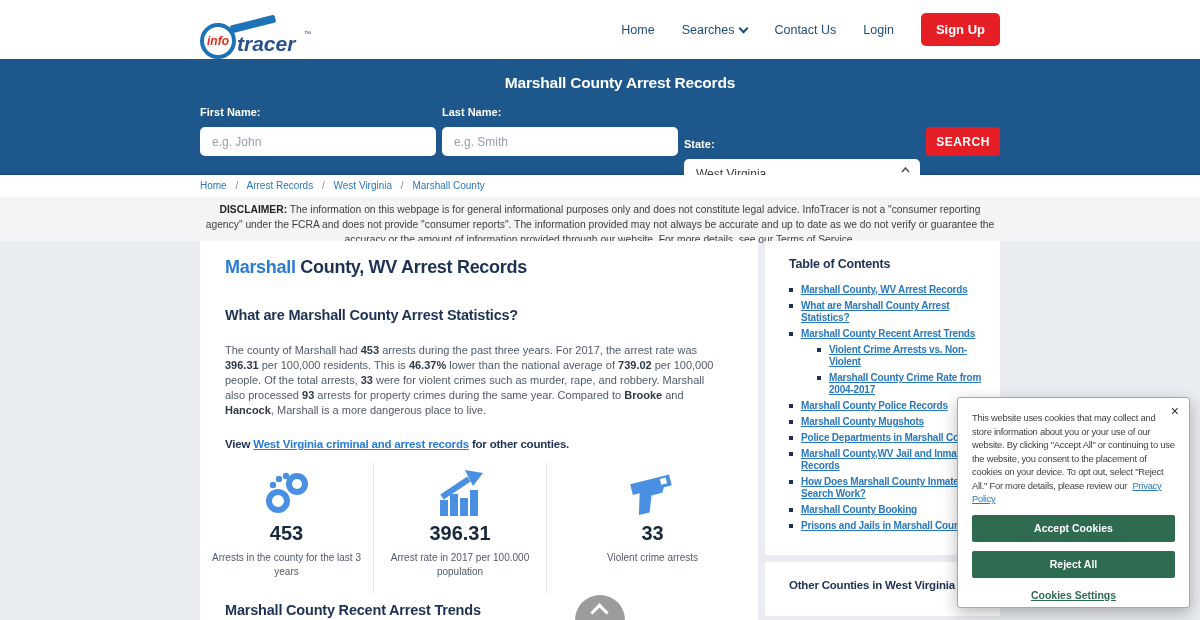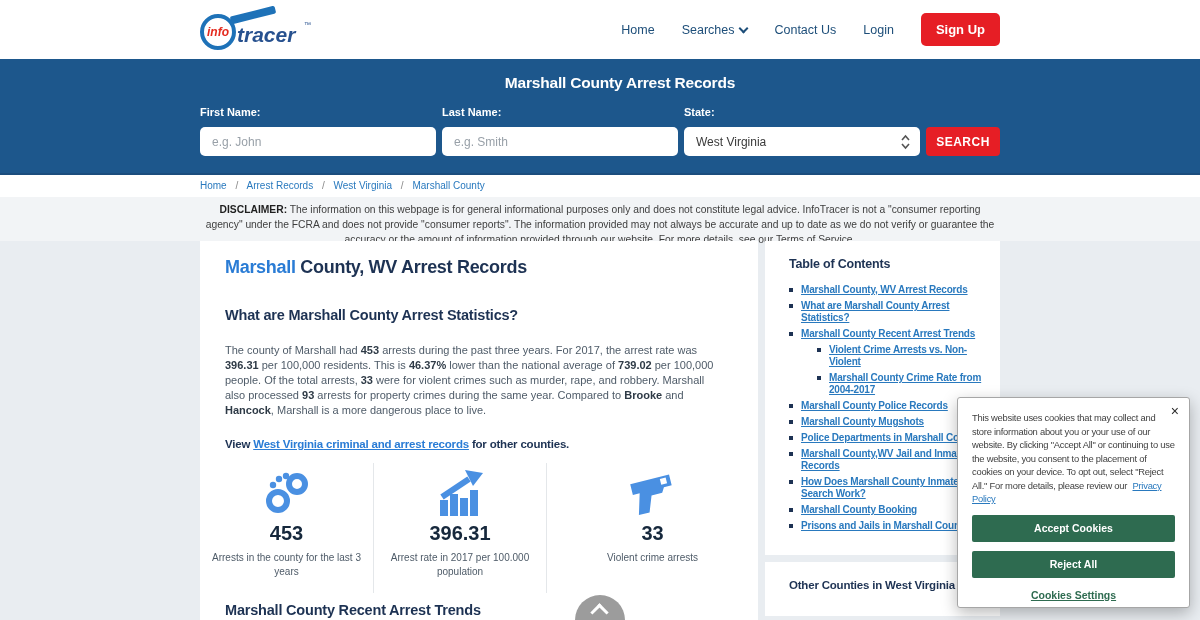--- a/index.html
+++ b/index.html
@@ -13,7 +13,7 @@
 
   
   .site-header { position:absolute; left:0; top:0; width:1200px; height:59px; background:#fff; z-index:3; }
-  .logo { position:absolute; left:200px; top:7px; width:120px; height:46px; cursor:pointer; }
+  .logo { position:absolute; left:200px; top:16px; width:120px; height:46px; cursor:pointer; }
   .logo-circle { position:absolute; left:0; top:7px; width:36px; height:36px; border:4px solid #1e72b8;
                  border-radius:50%; display:flex; align-items:center; justify-content:center; background:#fff; }
   .logo-info { color:#e42a1e; font-weight:bold; font-style:italic; font-size:12px; }

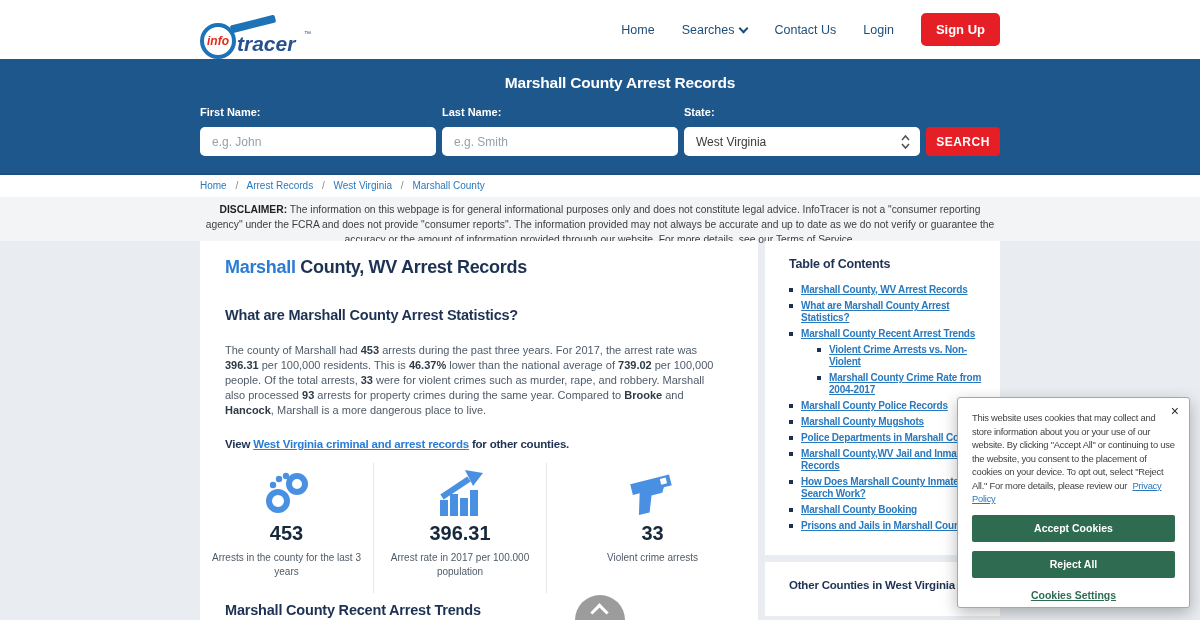--- a/index.html
+++ b/index.html
@@ -34,7 +34,7 @@
   .hero-title { position:absolute; top:15px; width:100%; text-align:center; color:#fff;
                 font-size:15.5px; font-weight:bold; letter-spacing:-0.2px;padding-left:40px; }
   .form-group { position:absolute; top:47px; width:236px; }
-  .fg1 { left:200px; } .fg2 { left:442px; } .fg3 { left:684px; }
+  .fg1 { left:200px; } .fg2 { left:442px; } .fg3 { left:684px;margin-top:32px; }
   .form-label { color:#fff; font-size:11px; font-weight:bold; display:block; }
   .hero input { position:absolute; top:21px; left:0; width:236px; height:29px; border:none; border-radius:5px;
                 padding:0 12px; font-size:12px; color:#1d4ed8; font-family:inherit; outline:none; }

